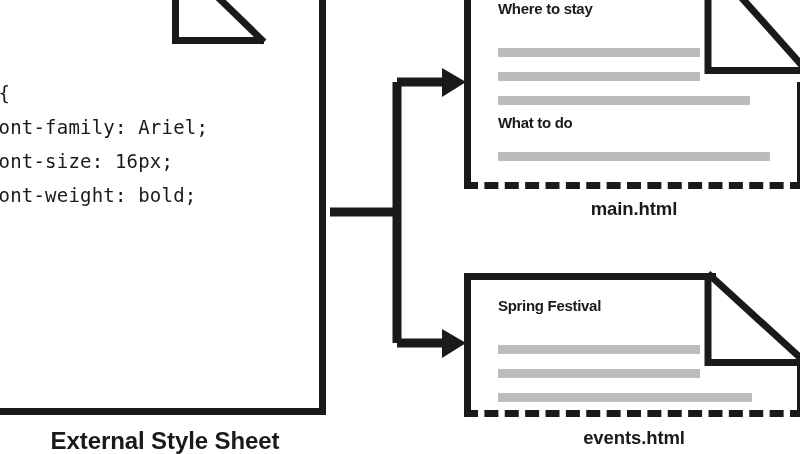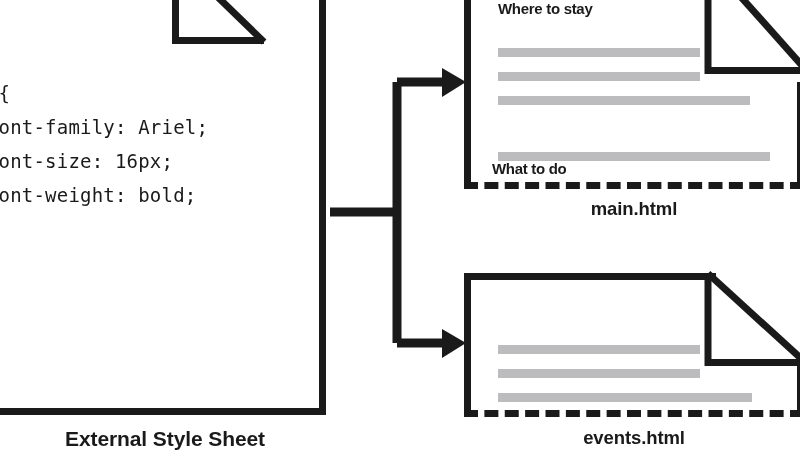--- a/index.html
+++ b/index.html
@@ -173,7 +173,7 @@
     <div class="doc-bar" style="left:34px; top:86px; width:202px;"></div>
     <div class="doc-bar" style="left:34px; top:110px; width:252px;"></div>
 
-    <div class="doc-heading" style="left:28px; top:128px;margin-top:46px;">What to do</div>
+    <div class="doc-heading" style="left:34px; top:128px;">What to do</div>
     <div class="doc-bar" style="left:34px; top:166px; width:272px;"></div>
   </div>
 

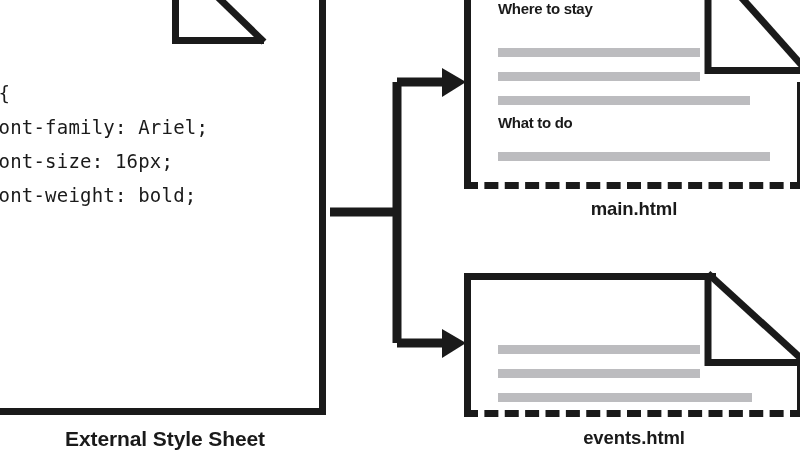--- a/index.html
+++ b/index.html
@@ -192,6 +192,7 @@
       <line x1="4" y1="3.5" x2="102" y2="93" stroke="#1a1a1a" stroke-width="7"></line>
     </svg>
 
+    <div class="doc-heading" style="left:34px; top:24px;">Spring Festival</div>
     <div class="doc-bar" style="left:34px; top:72px; width:202px;"></div>
     <div class="doc-bar" style="left:34px; top:96px; width:202px;"></div>
     <div class="doc-bar" style="left:34px; top:120px; width:254px;"></div>

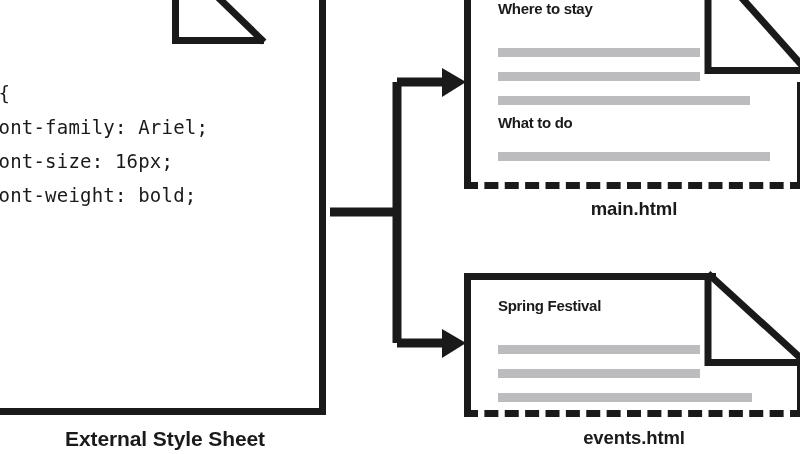--- a/index.html
+++ b/index.html
@@ -56,7 +56,7 @@
     top: 427px;
     width: 330px;
     text-align: center;
-    font-size: 21px;
+    font-size: 24px;
     font-weight: bold;
     color: #1a1a1a;
     letter-spacing: -0.1px;

